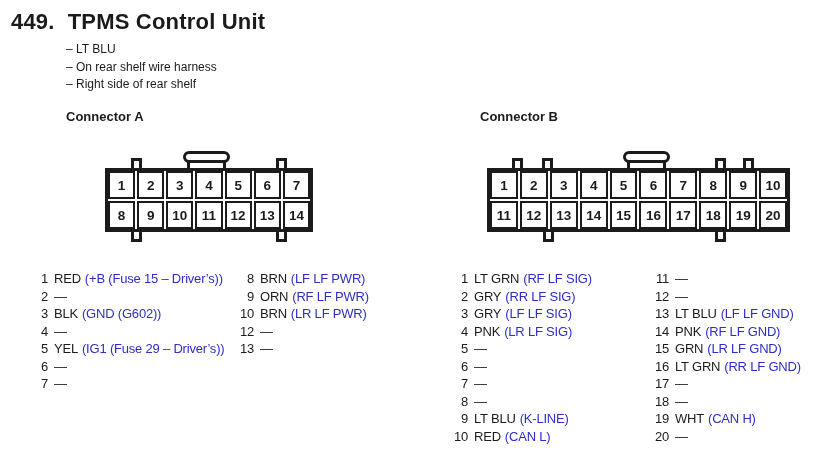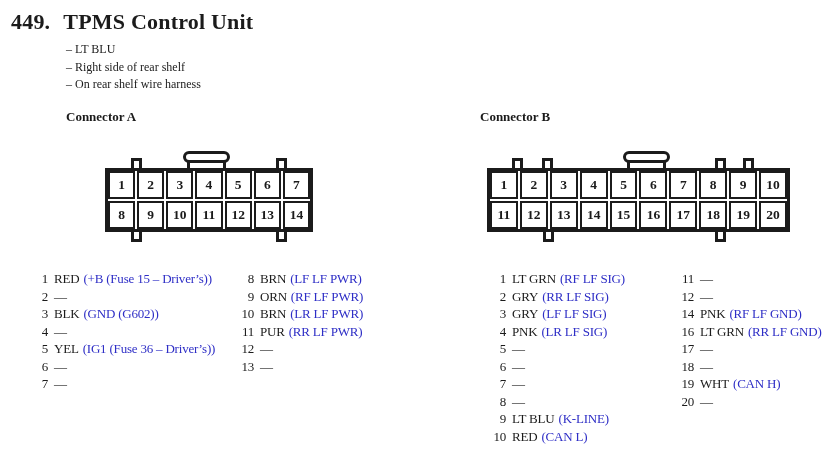--- a/index.html
+++ b/index.html
@@ -6,7 +6,7 @@
   html,body { background:#ffffff; }
   .page {
     position:relative; width:831px; height:463px; background:#fff;
-    font-family:Liberation Serif, serif; color:var(--ink,#1b1b1b);
+    font-family:Liberation Sans, sans-serif; color:var(--ink,#1b1b1b);
     overflow:hidden;
   }
   .title {

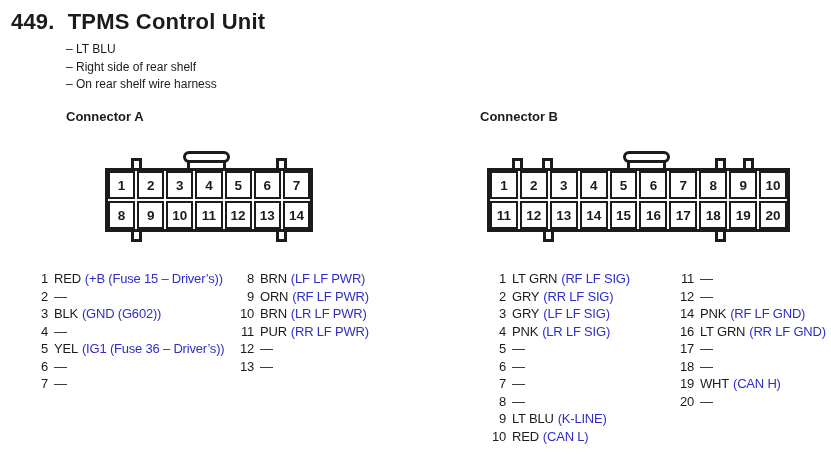--- a/index.html
+++ b/index.html
@@ -77,8 +77,8 @@
 
   <div class="notes">
       <div class="note-line">– LT BLU</div>
+      <div class="note-line">– On rear shelf wire harness</div>
       <div class="note-line">– Right side of rear shelf</div>
-      <div class="note-line">– On rear shelf wire harness</div>
     </div>
 
   <div class="conn-heading heading-a">Connector A</div>

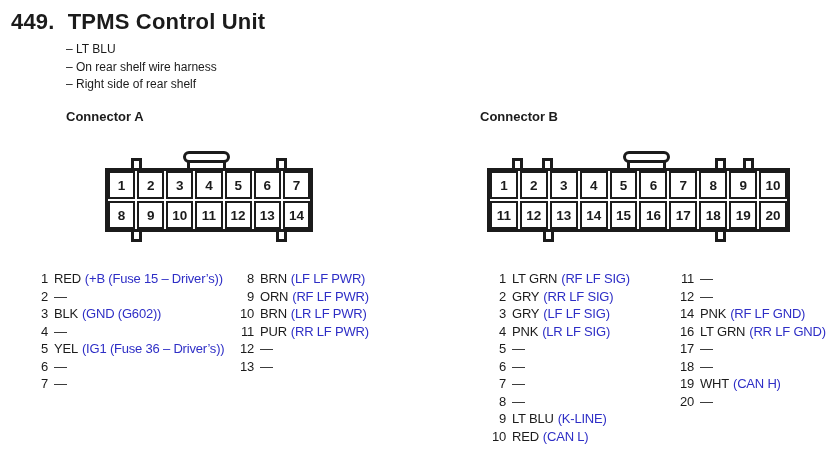--- a/index.html
+++ b/index.html
@@ -60,7 +60,7 @@
   }
   .col-a1 { left:28px; }
   .col-a2 { left:214px;margin-left:20px; }
-  .col-b1 { left:486px; }
+  .col-b1 { left:448px; }
   .col-b2 { left:674px; }
   .pin-num { display:inline-block; width:20px; text-align:right; margin-right:6px; }
   .pin-wire { color:var(--ink,#1b1b1b); }

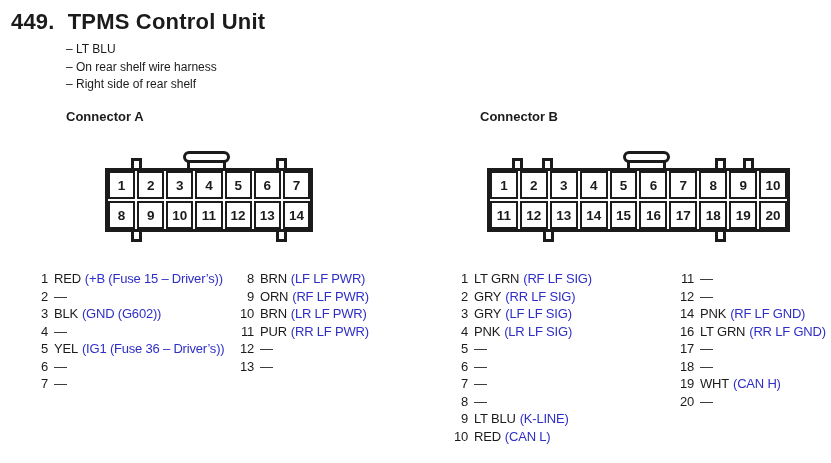--- a/index.html
+++ b/index.html
@@ -61,7 +61,7 @@
   .col-a1 { left:28px; }
   .col-a2 { left:214px;margin-left:20px; }
   .col-b1 { left:448px; }
-  .col-b2 { left:674px; }
+  .col-b2 { left:649px; }
   .pin-num { display:inline-block; width:20px; text-align:right; margin-right:6px; }
   .pin-wire { color:var(--ink,#1b1b1b); }
   .pin-fn { color:var(--fn-blue,#2e2ec6); margin-left:4px; }

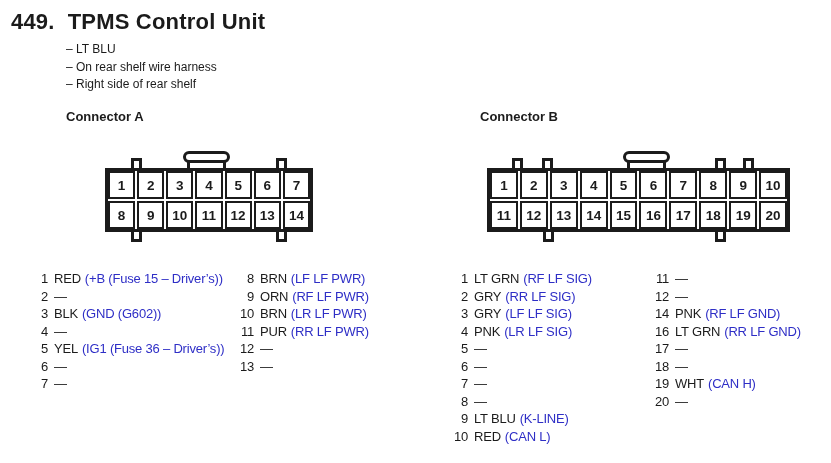--- a/index.html
+++ b/index.html
@@ -176,6 +176,7 @@
   <div class="pin-col col-b2">
       <div class="pin-row"><span class="pin-num">11</span><span class="pin-wire">—</span></div>
       <div class="pin-row"><span class="pin-num">12</span><span class="pin-wire">—</span></div>
+      <div class="pin-row"><span class="pin-num">13</span><span class="pin-wire">LT BLU</span><span class="pin-fn">(LF LF GND)</span></div>
       <div class="pin-row"><span class="pin-num">14</span><span class="pin-wire">PNK</span><span class="pin-fn">(RF LF GND)</span></div>
       <div class="pin-row"><span class="pin-num">16</span><span class="pin-wire">LT GRN</span><span class="pin-fn">(RR LF GND)</span></div>
       <div class="pin-row"><span class="pin-num">17</span><span class="pin-wire">—</span></div>

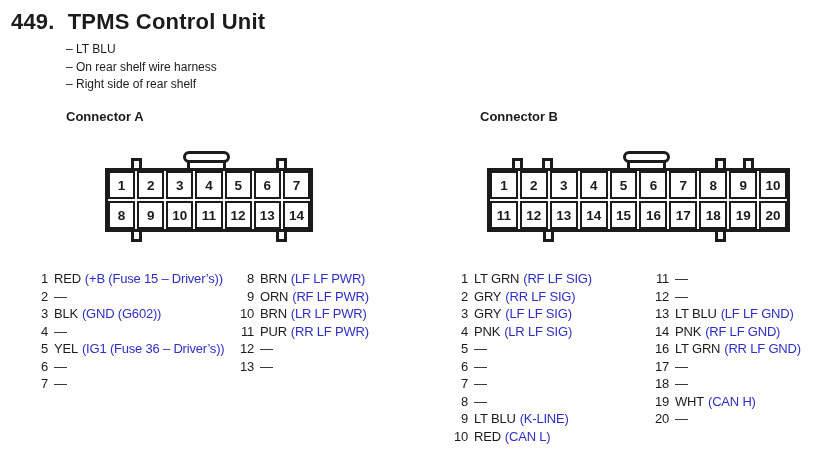--- a/index.html
+++ b/index.html
@@ -157,7 +157,6 @@
       <div class="pin-row"><span class="pin-num">8</span><span class="pin-wire">BRN</span><span class="pin-fn">(LF LF PWR)</span></div>
       <div class="pin-row"><span class="pin-num">9</span><span class="pin-wire">ORN</span><span class="pin-fn">(RF LF PWR)</span></div>
       <div class="pin-row"><span class="pin-num">10</span><span class="pin-wire">BRN</span><span class="pin-fn">(LR LF PWR)</span></div>
-      <div class="pin-row"><span class="pin-num">11</span><span class="pin-wire">PUR</span><span class="pin-fn">(RR LF PWR)</span></div>
       <div class="pin-row"><span class="pin-num">12</span><span class="pin-wire">—</span></div>
       <div class="pin-row"><span class="pin-num">13</span><span class="pin-wire">—</span></div>
     </div>

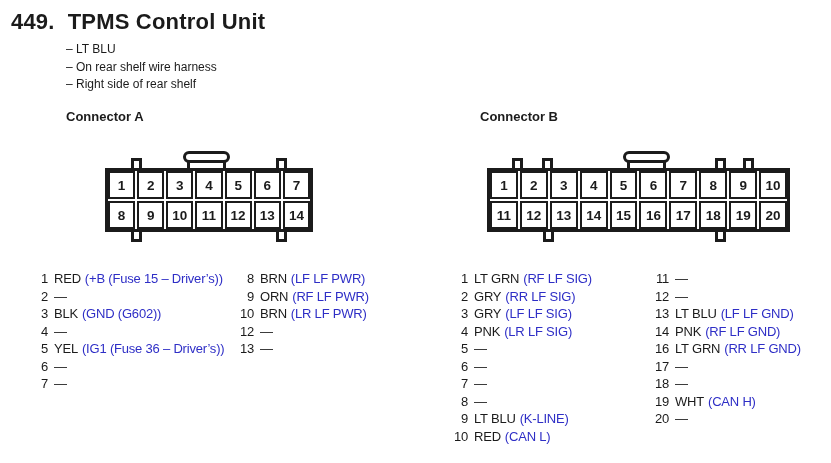--- a/index.html
+++ b/index.html
@@ -149,7 +149,7 @@
       <div class="pin-row"><span class="pin-num">2</span><span class="pin-wire">—</span></div>
       <div class="pin-row"><span class="pin-num">3</span><span class="pin-wire">BLK</span><span class="pin-fn">(GND (G602))</span></div>
       <div class="pin-row"><span class="pin-num">4</span><span class="pin-wire">—</span></div>
-      <div class="pin-row"><span class="pin-num">5</span><span class="pin-wire">YEL</span><span class="pin-fn">(IG1 (Fuse 36 – Driver’s))</span></div>
+      <div class="pin-row"><span class="pin-num">5</span><span class="pin-wire">YEL</span><span class="pin-fn">(IG1 (Fuse 29 – Driver’s))</span></div>
       <div class="pin-row"><span class="pin-num">6</span><span class="pin-wire">—</span></div>
       <div class="pin-row"><span class="pin-num">7</span><span class="pin-wire">—</span></div>
     </div>

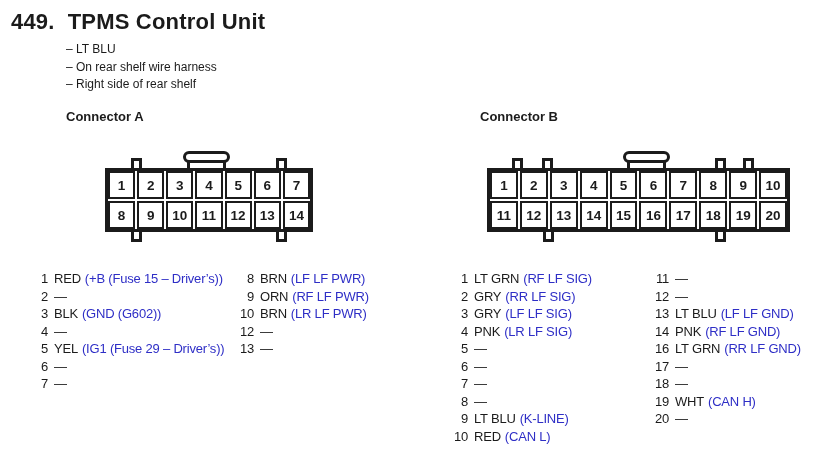--- a/index.html
+++ b/index.html
@@ -177,6 +177,7 @@
       <div class="pin-row"><span class="pin-num">12</span><span class="pin-wire">—</span></div>
       <div class="pin-row"><span class="pin-num">13</span><span class="pin-wire">LT BLU</span><span class="pin-fn">(LF LF GND)</span></div>
       <div class="pin-row"><span class="pin-num">14</span><span class="pin-wire">PNK</span><span class="pin-fn">(RF LF GND)</span></div>
+      <div class="pin-row"><span class="pin-num">15</span><span class="pin-wire">GRN</span><span class="pin-fn">(LR LF GND)</span></div>
       <div class="pin-row"><span class="pin-num">16</span><span class="pin-wire">LT GRN</span><span class="pin-fn">(RR LF GND)</span></div>
       <div class="pin-row"><span class="pin-num">17</span><span class="pin-wire">—</span></div>
       <div class="pin-row"><span class="pin-num">18</span><span class="pin-wire">—</span></div>

